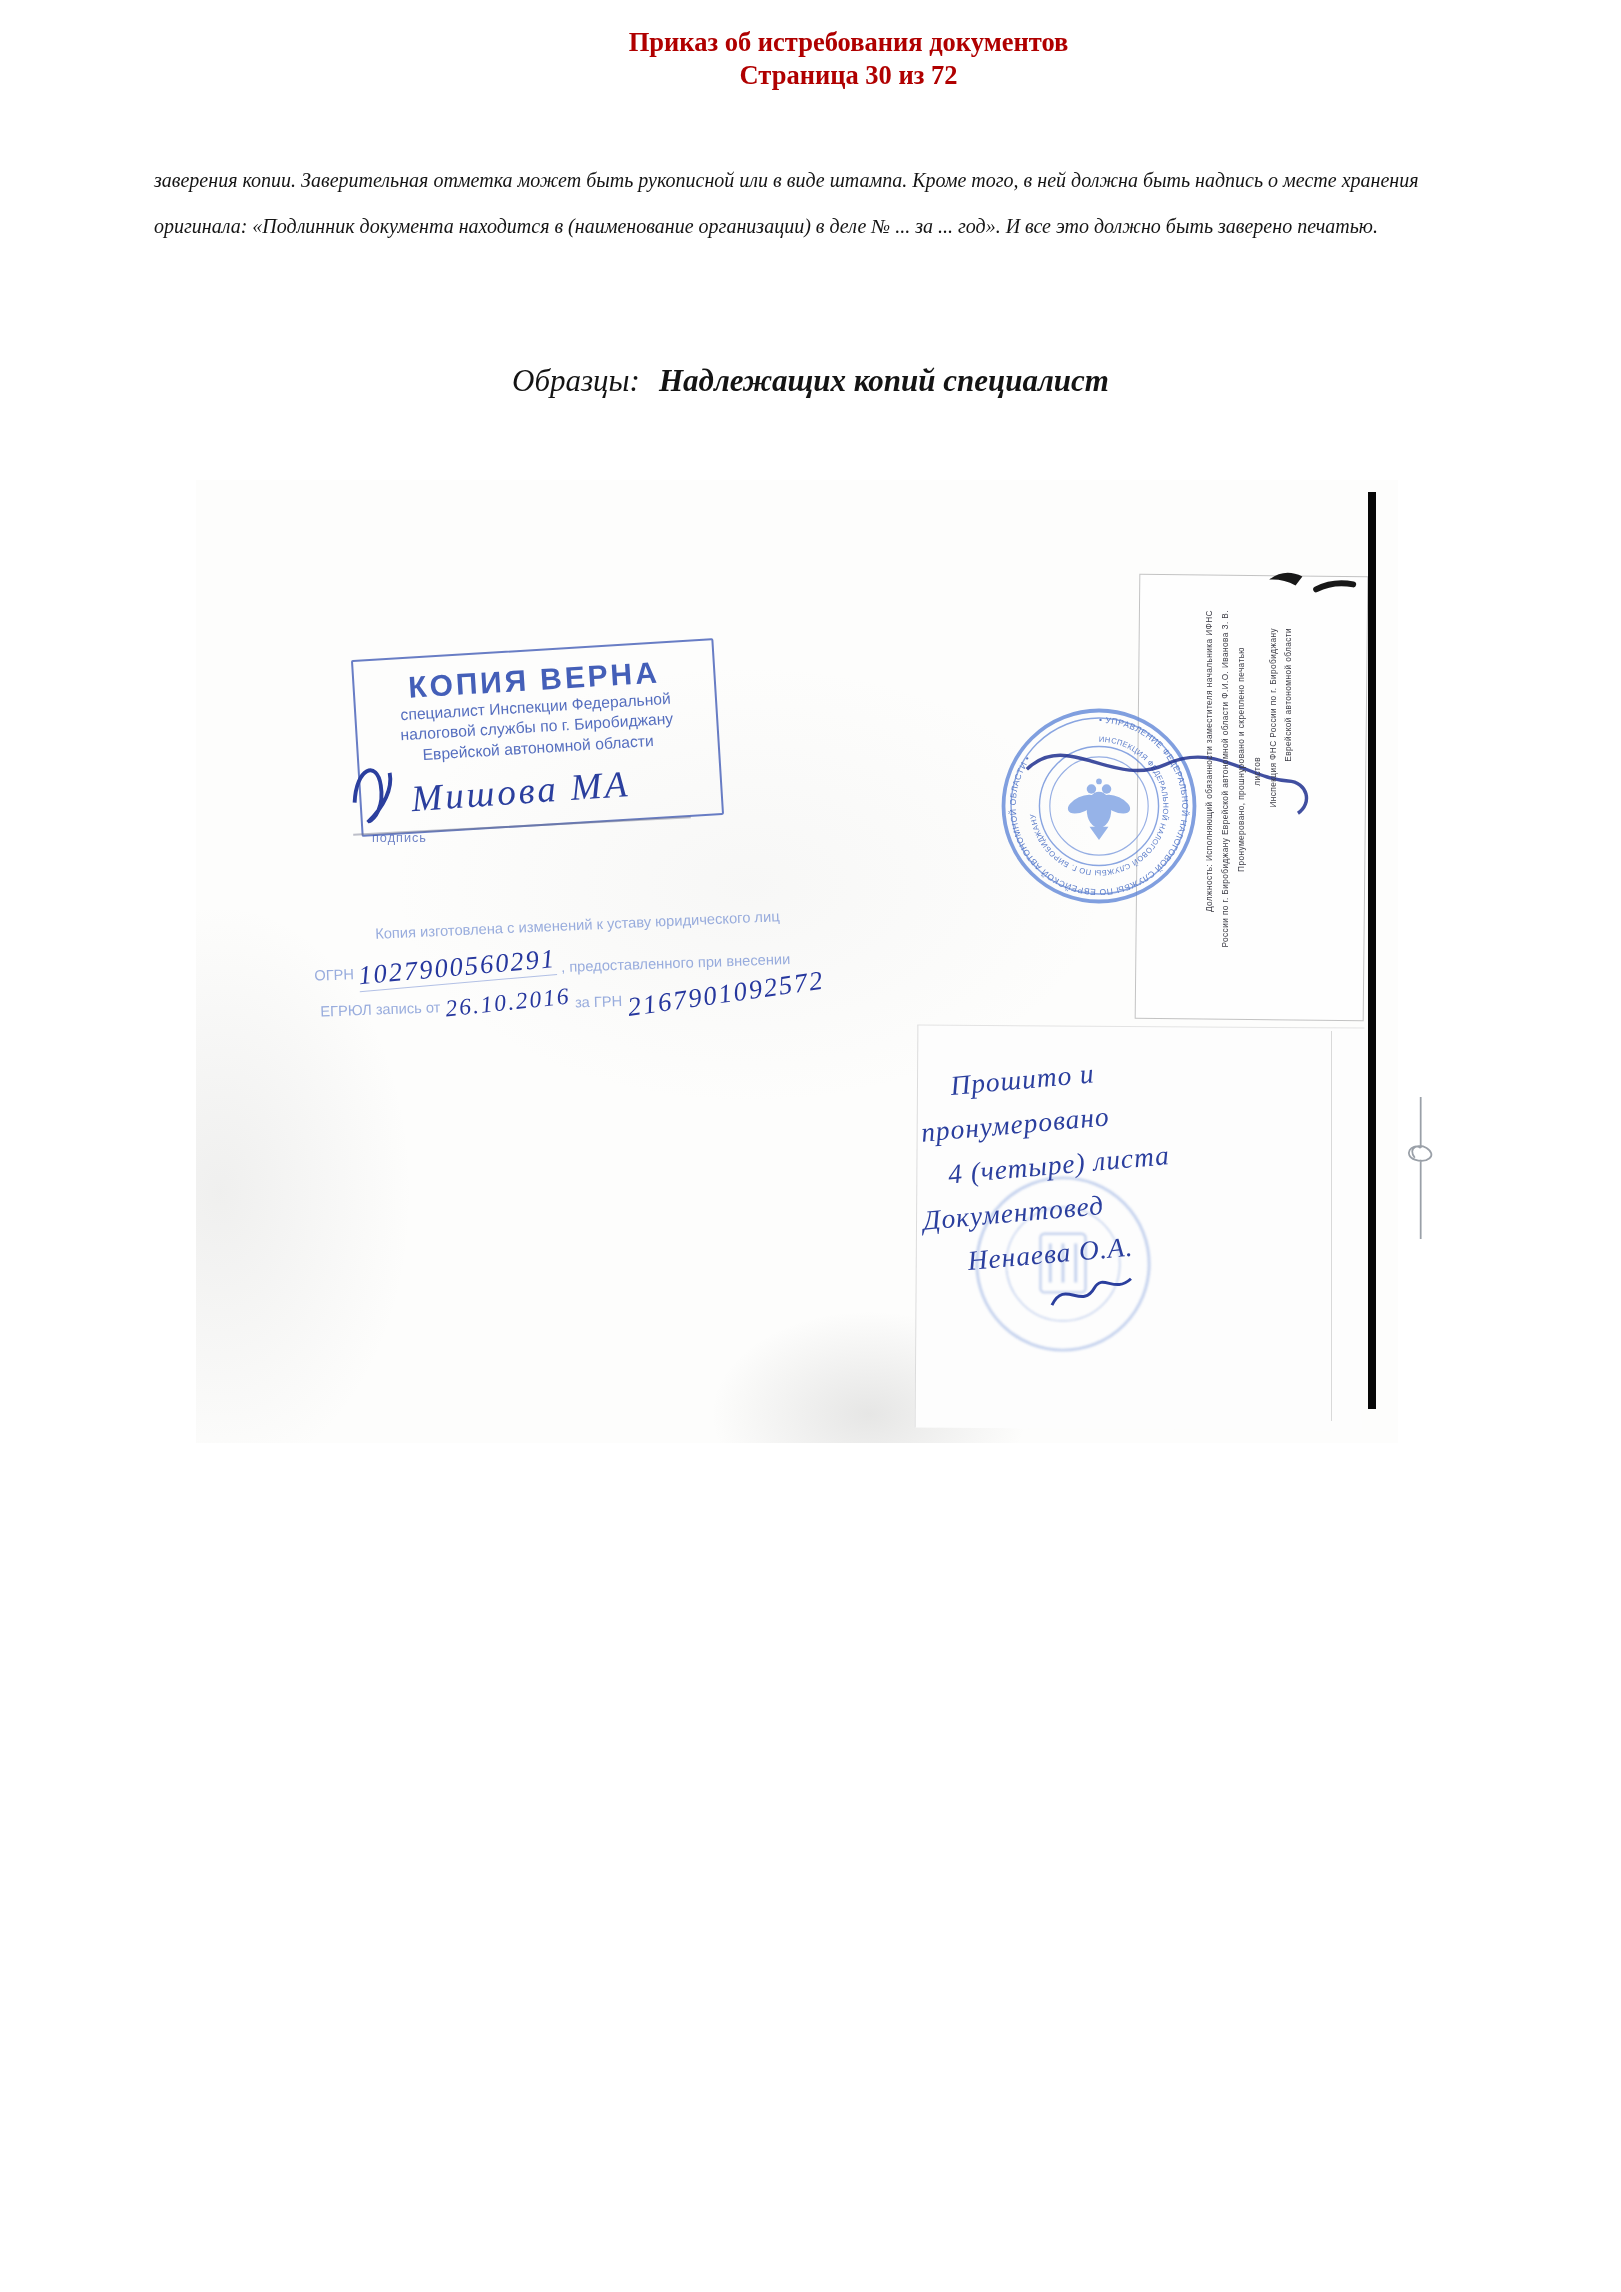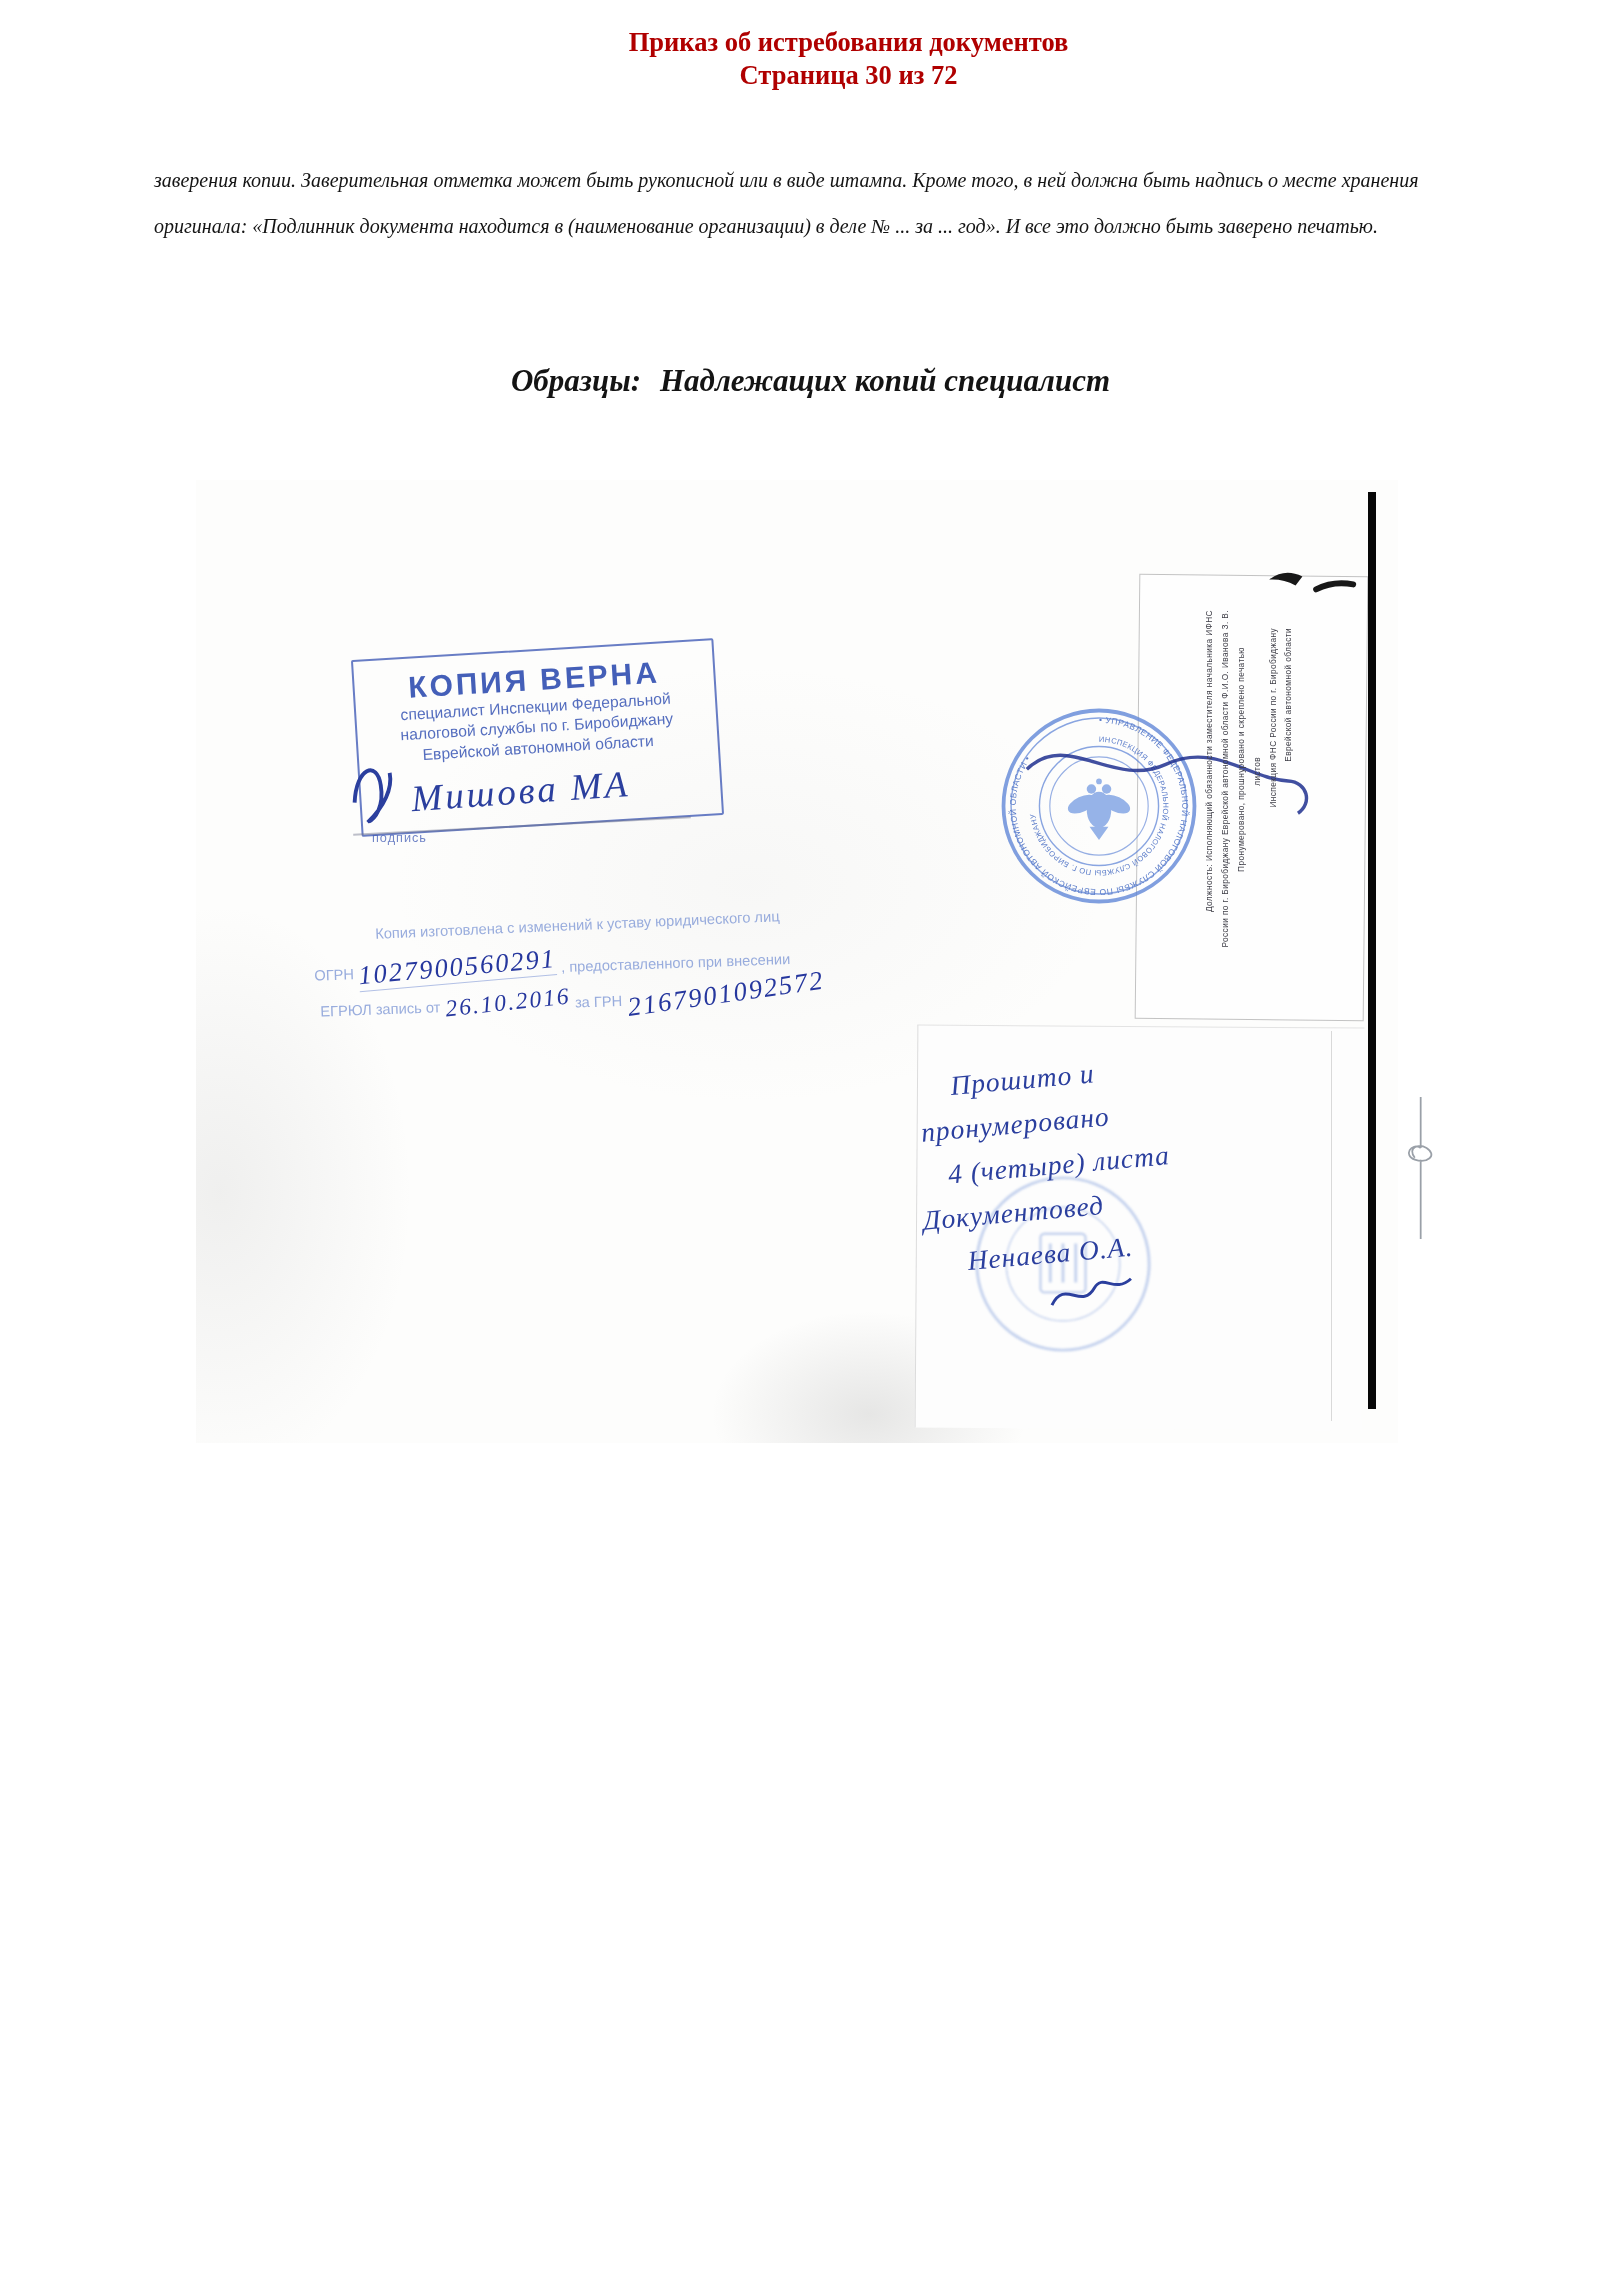--- a/index.html
+++ b/index.html
@@ -13,7 +13,7 @@
         font-style:italic;font-size:20px;line-height:46px;color:#141414;}
   .samples{position:absolute;top:363px;left:0;width:100%;text-align:center;
            font-style:italic;font-size:31px;color:#141414;}
-  .samples .lbl{margin-right:19px;font-weight:bold;}
+  .samples .lbl{margin-right:19px;}
   .samples b{font-weight:bold;}
   
   .scan{position:absolute;left:196px;top:480px;width:1202px;height:963px;

